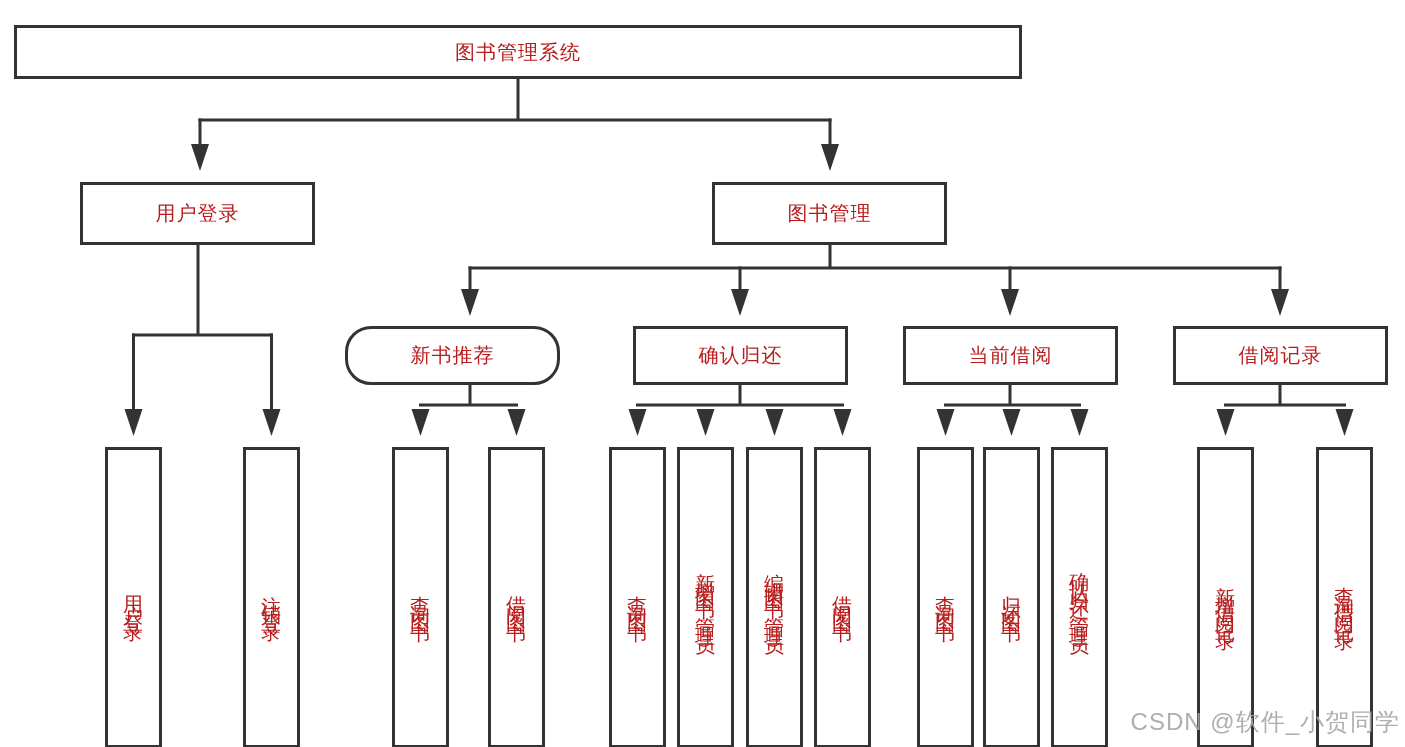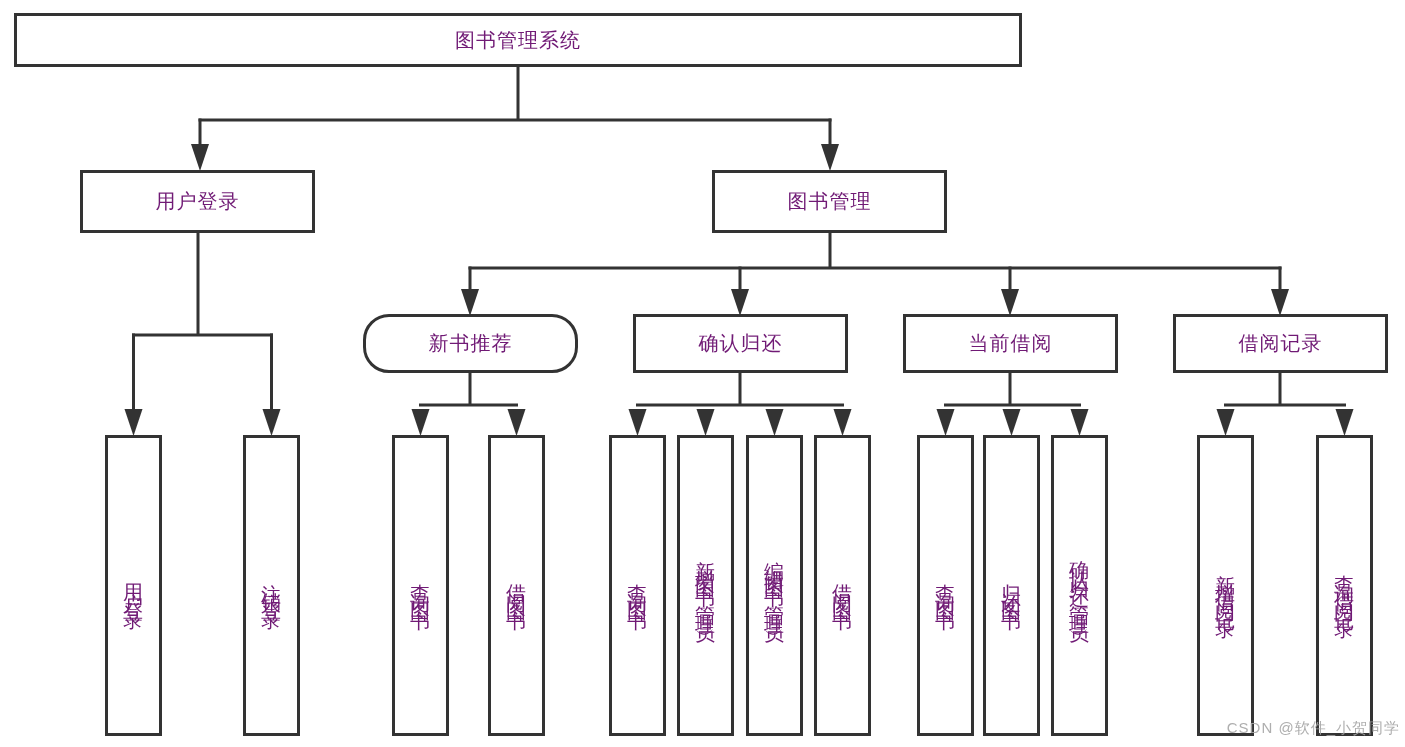--- a/index.html
+++ b/index.html
@@ -28,13 +28,14 @@
     box-sizing: border-box;
     background: #ffffff;
     border: 3px solid #333333;
-    color: #701a75;
+    color: #b91c1c;
     display: flex;
     align-items: center;
     justify-content: center;
     font-size: 20px;
     letter-spacing: 1px;
     z-index: 1;
+    margin-top: 12px;
   }
   .node.root   { left: 14px;  top: 13px;  width: 1008px; height: 54px; }
 

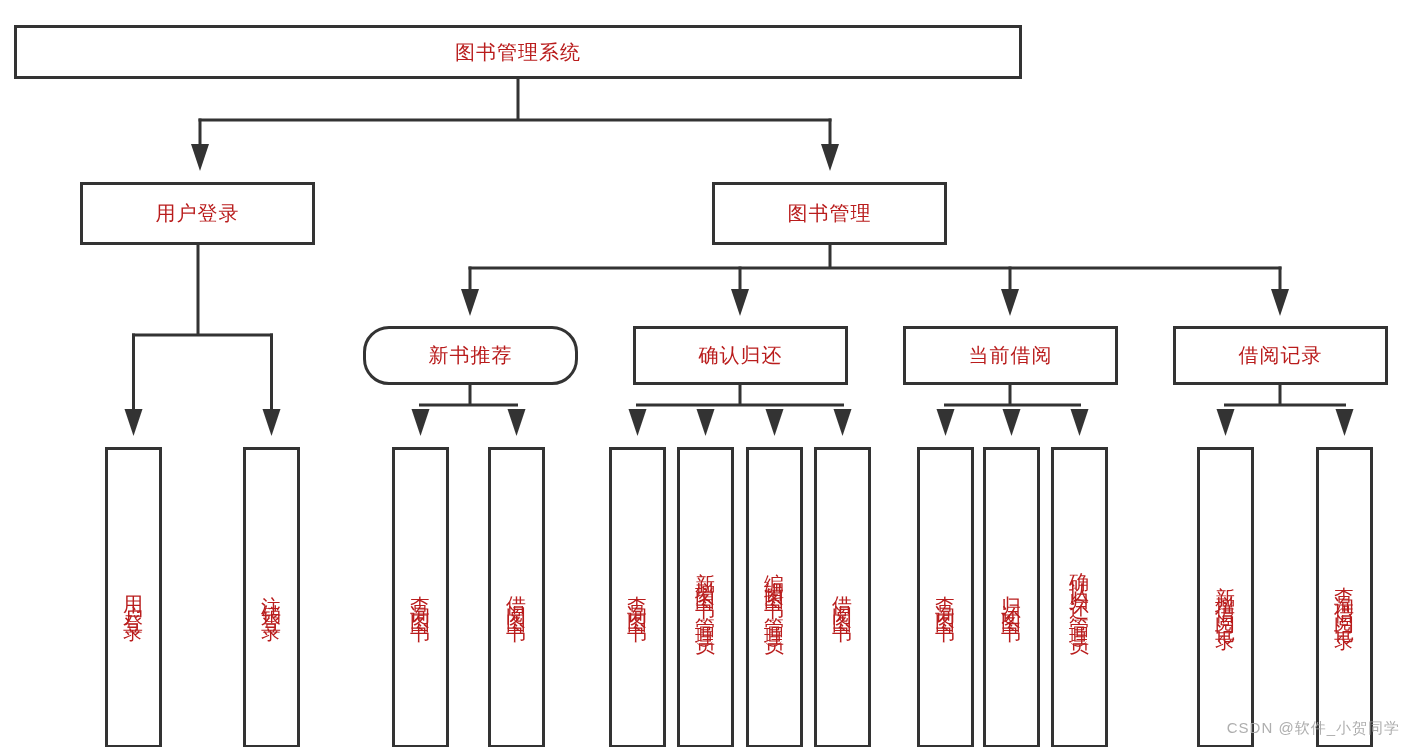--- a/index.html
+++ b/index.html
@@ -44,7 +44,7 @@
   .node.lvl2.b { left: 712px; text-align: center; }
 
   .node.lvl3   { top: 314px; height: 59px; width: 215px; }
-  .node.lvl3.a { left: 363px; border-radius: 26px; }
+  .node.lvl3.a { left: 345px; border-radius: 26px; }
   .node.lvl3.b { left: 633px; }
   .node.lvl3.c { left: 903px; align-items: center; }
   .node.lvl3.d { left: 1173px; }

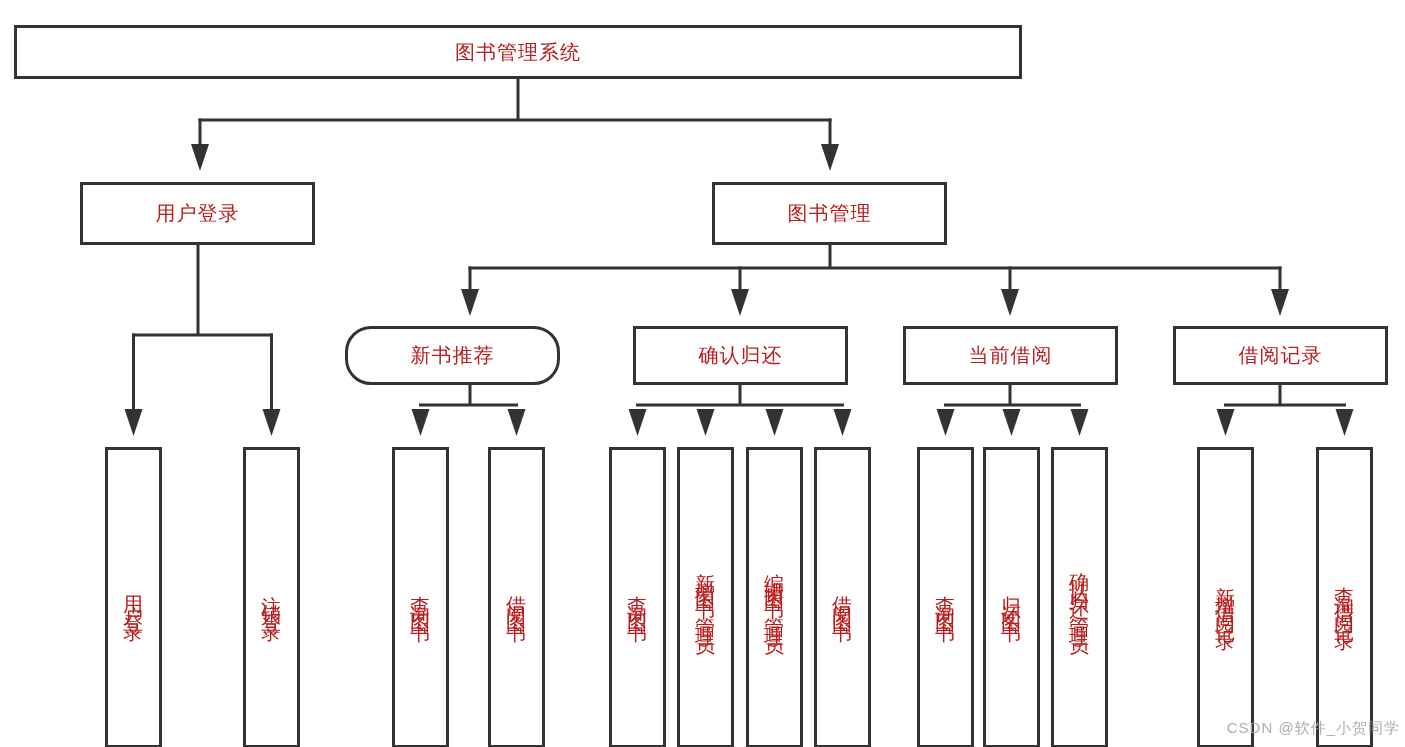--- a/index.html
+++ b/index.html
@@ -80,7 +80,7 @@
     position: absolute;
     right: 5px;
     bottom: 9px;
-    font-size: 15px;
+    font-size: 24px;
     color: rgba(165,165,165,0.9);
     z-index: 2;
     letter-spacing: 1px;

